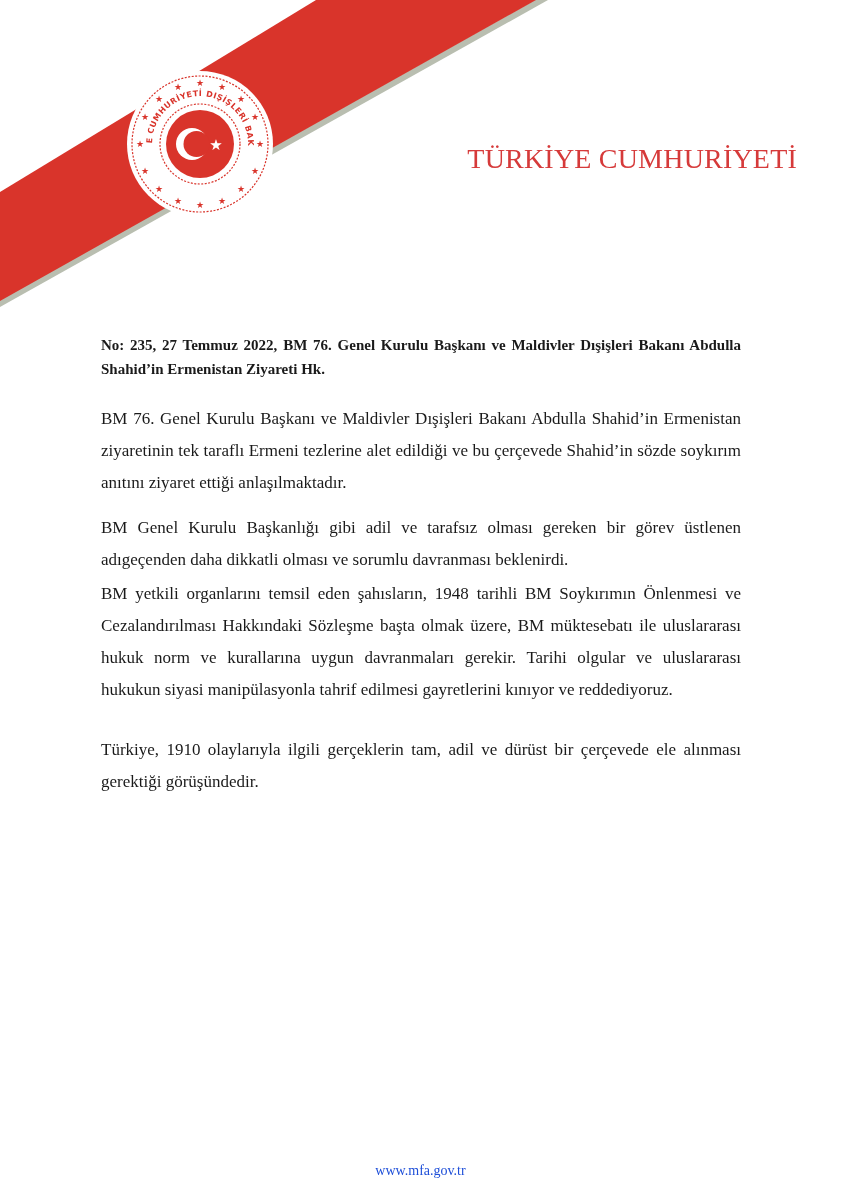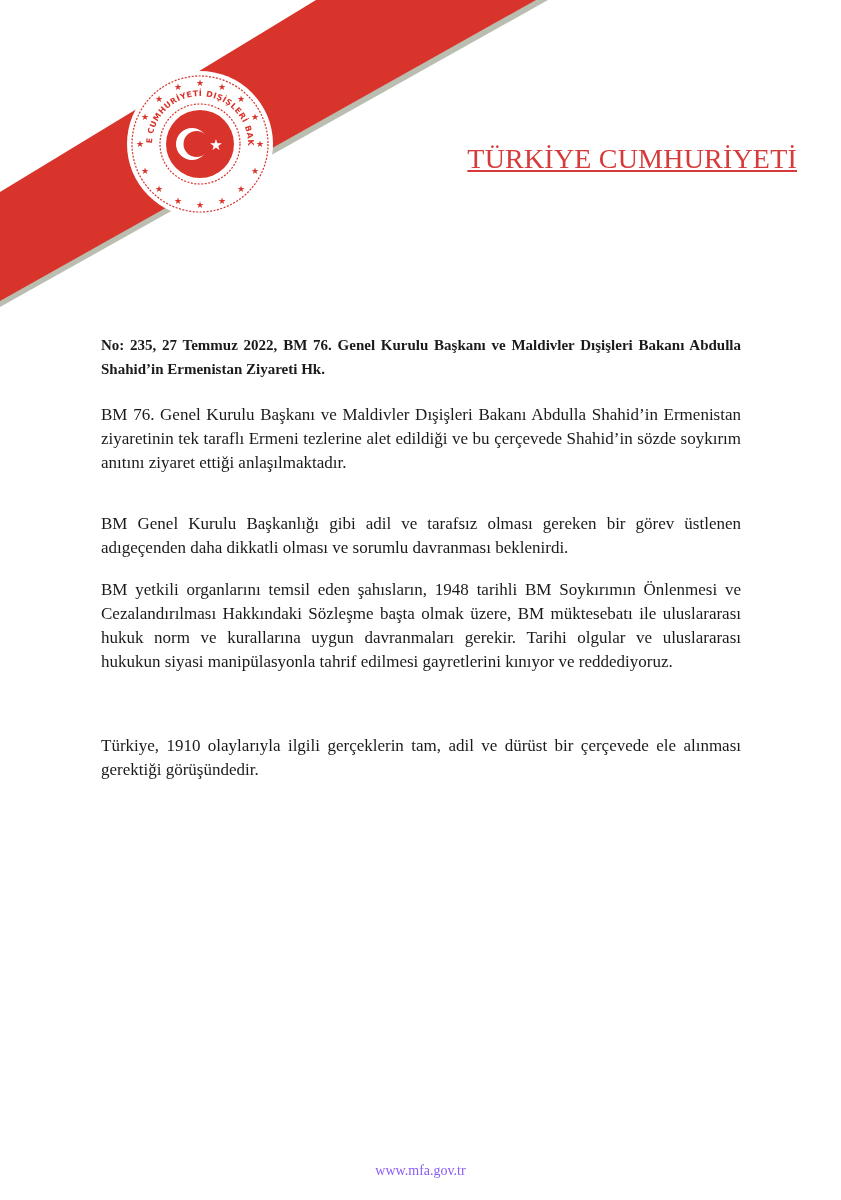--- a/index.html
+++ b/index.html
@@ -11,7 +11,7 @@
   .seal { position: absolute; left: 126px; top: 70px; width: 148px; height: 148px; }
   .ministry {
     position: absolute; right: 44px; top: 142px; text-align: right;
-    color: #d63a3a; font-size: 28px; line-height: 33px; letter-spacing: 0.2px; text-decoration: underline;
+    color: #d63a3a; font-size: 28px; line-height: 33px; letter-spacing: 0.2px;
   }
   .doc { position: absolute; left: 101px; width: 640px; color: #1a1a1a; }
   .title { top: 333px; font-weight: bold; font-size: 15px; line-height: 24px; text-align: justify; }

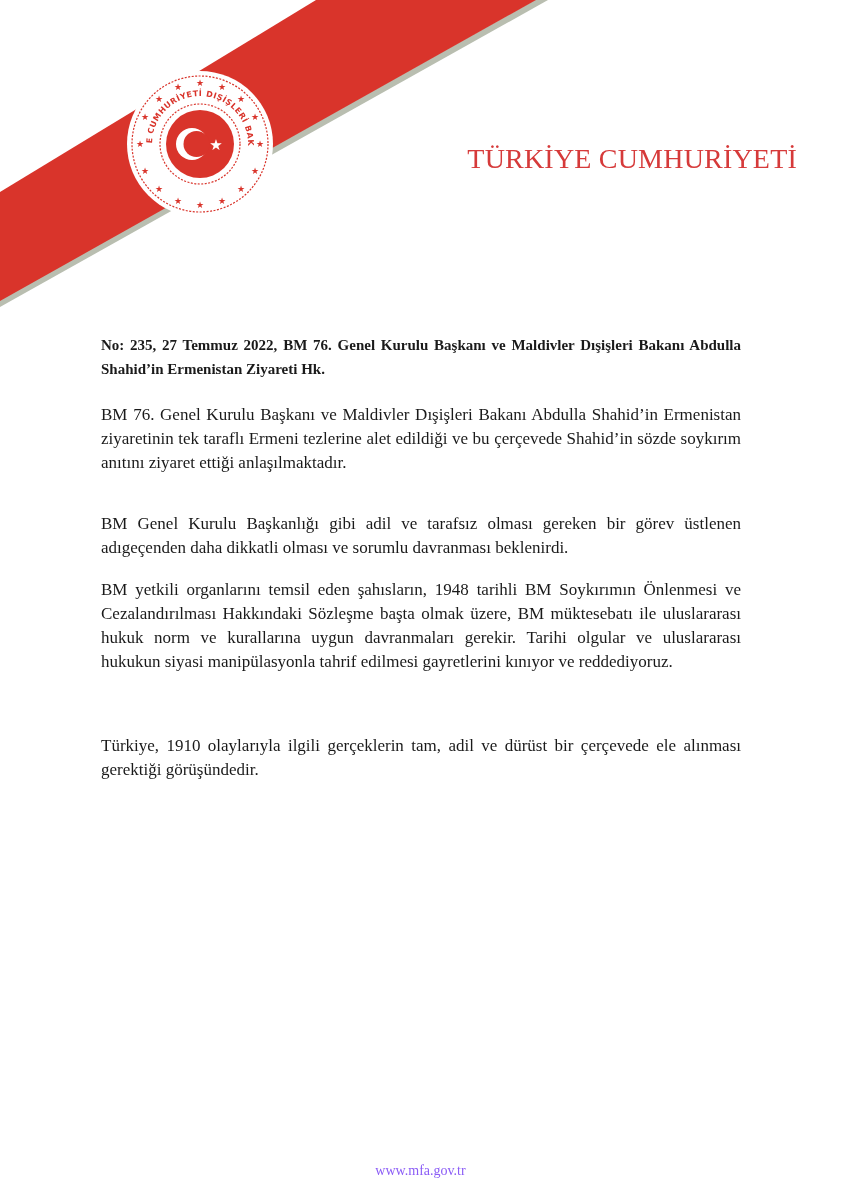--- a/index.html
+++ b/index.html
@@ -15,7 +15,7 @@
   }
   .doc { position: absolute; left: 101px; width: 640px; color: #1a1a1a; }
   .title { top: 333px; font-weight: bold; font-size: 15px; line-height: 24px; text-align: justify; }
-  .para { font-size: 17px; line-height: 24px; text-align: justify; margin: 0; }
+  .para { font-size: 17px; line-height: 32px; text-align: justify; margin: 0; }
   #p1 { position: absolute; top: 403px; }
   #p2 { position: absolute; top: 512px; }
   #p3 { position: absolute; top: 578px; }

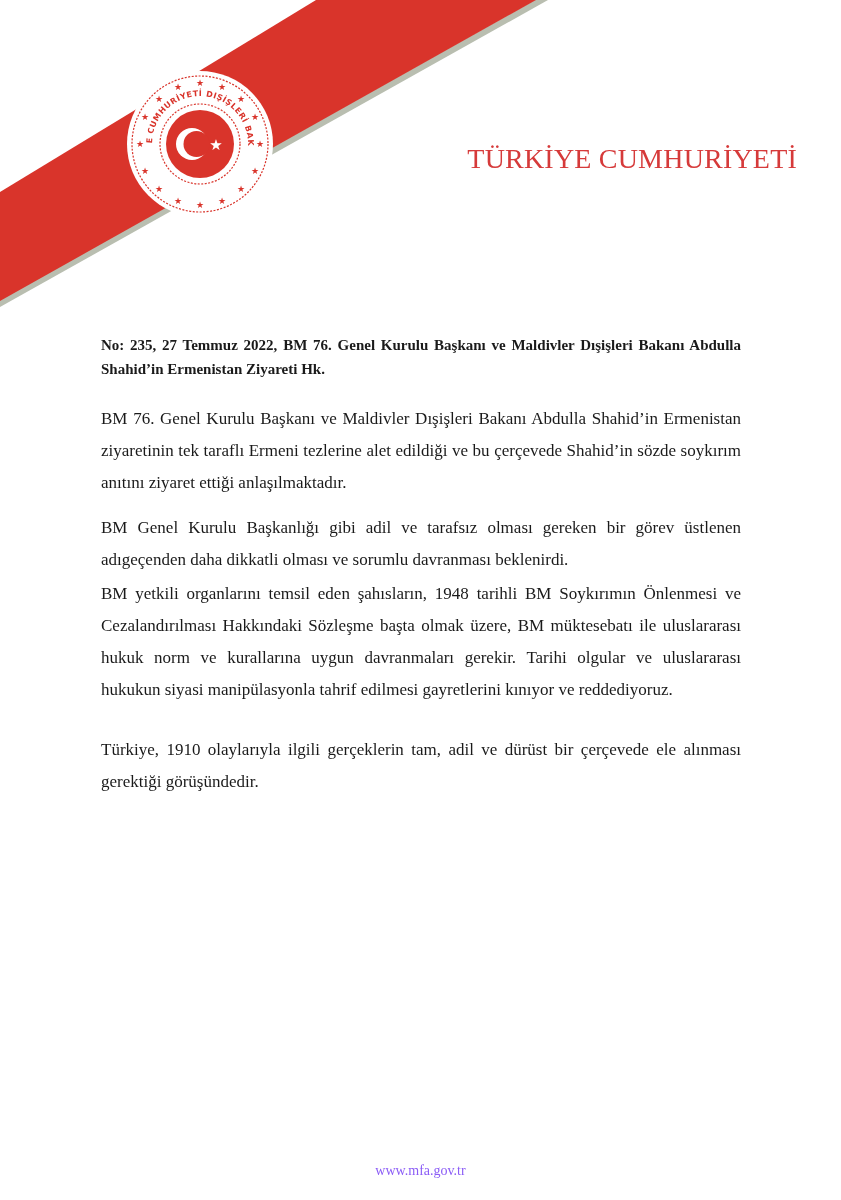--- a/index.html
+++ b/index.html
@@ -22,7 +22,7 @@
   #p4 { position: absolute; top: 734px; }
   .footer {
     position: absolute; top: 1163px; left: 0; width: 841px; text-align: center;
-    color: #8b5cf6; font-size: 14px;
+    color: #1d4ed8; font-size: 14px;
   }
 </style>
 </head>

